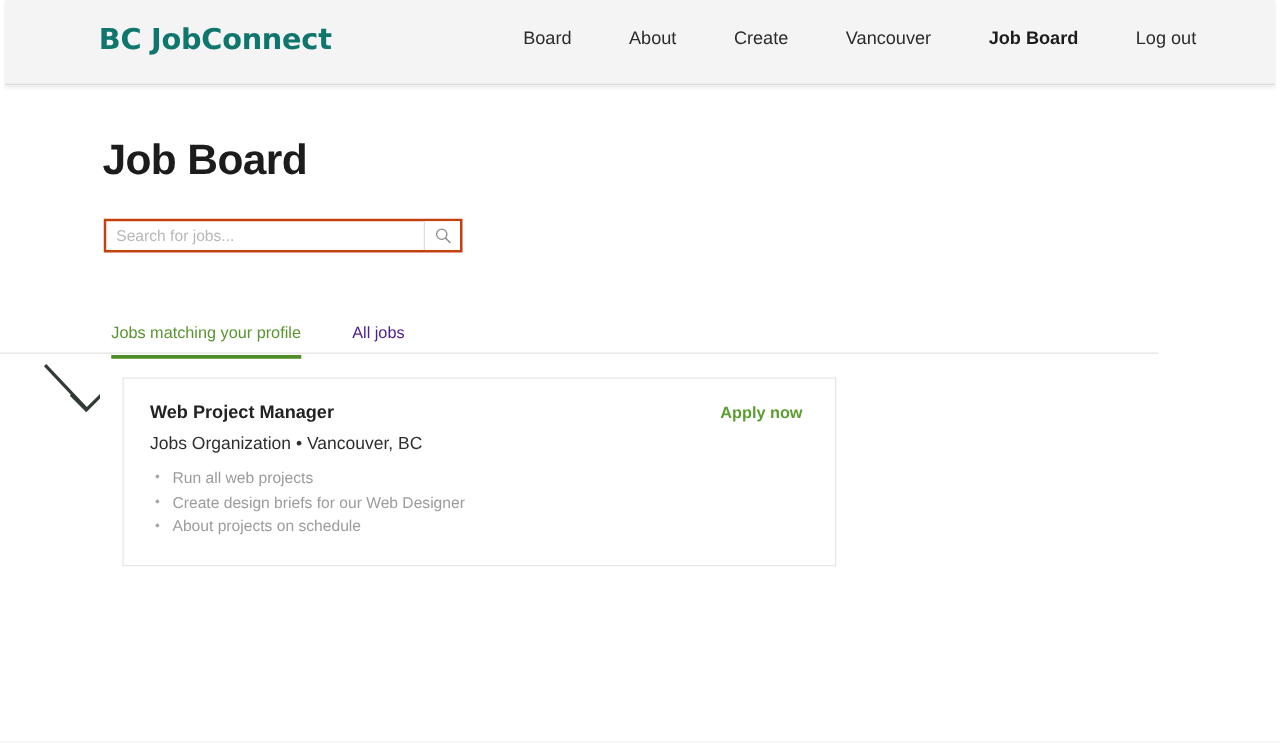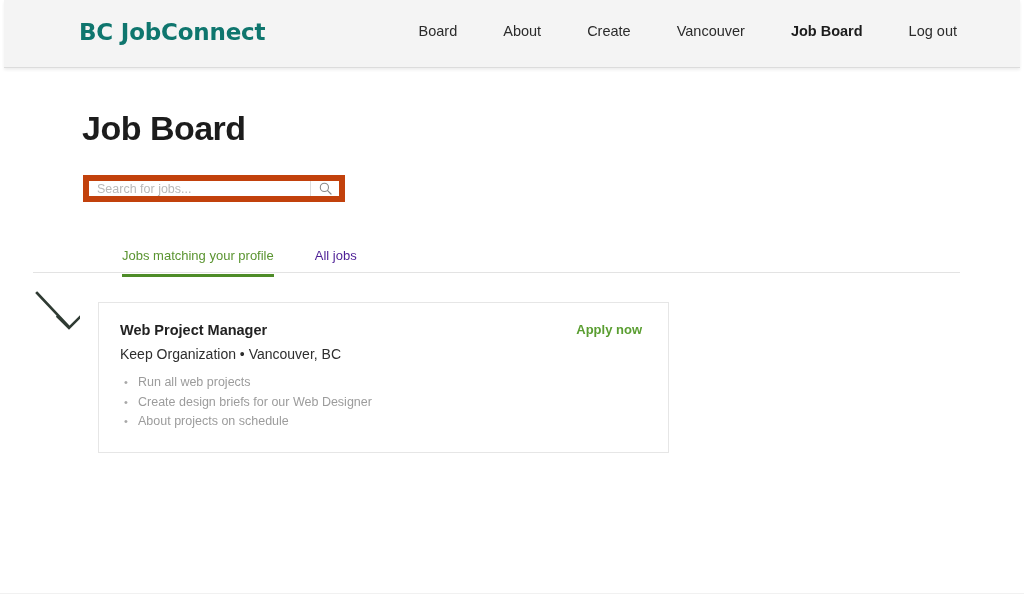--- a/index.html
+++ b/index.html
@@ -100,9 +100,9 @@
     position: absolute;
     left: 83px;
     top: 107px;
-    width: 262px;
+    width: 287px;
     height: 27px;
-    border: 6px solid #c2410c;
+    border: 2px solid #c2410c;
     background: #ffffff;
     box-sizing: border-box;
     display: flex;

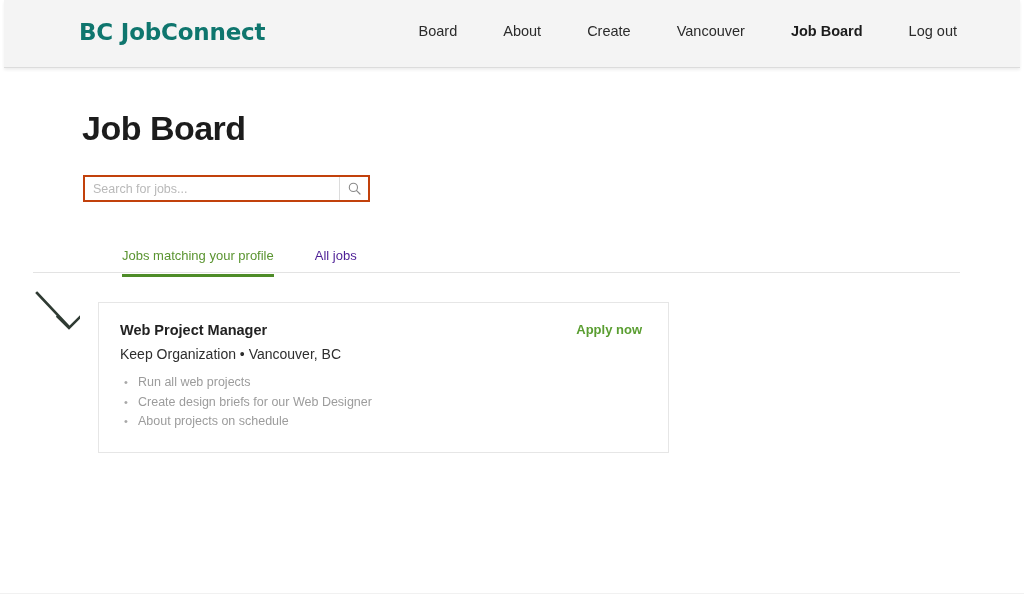--- a/index.html
+++ b/index.html
@@ -136,12 +136,11 @@
   .tabs-bar {
     position: absolute;
     left: 0;
-    top: 172px;
+    top: 182px;
     width: 927px;
     height: 33px;
     border-bottom: 1px solid #e3e3e3;
     box-sizing: border-box;
-    margin-left: 33px;
   }
   .tabs {
     position: absolute;

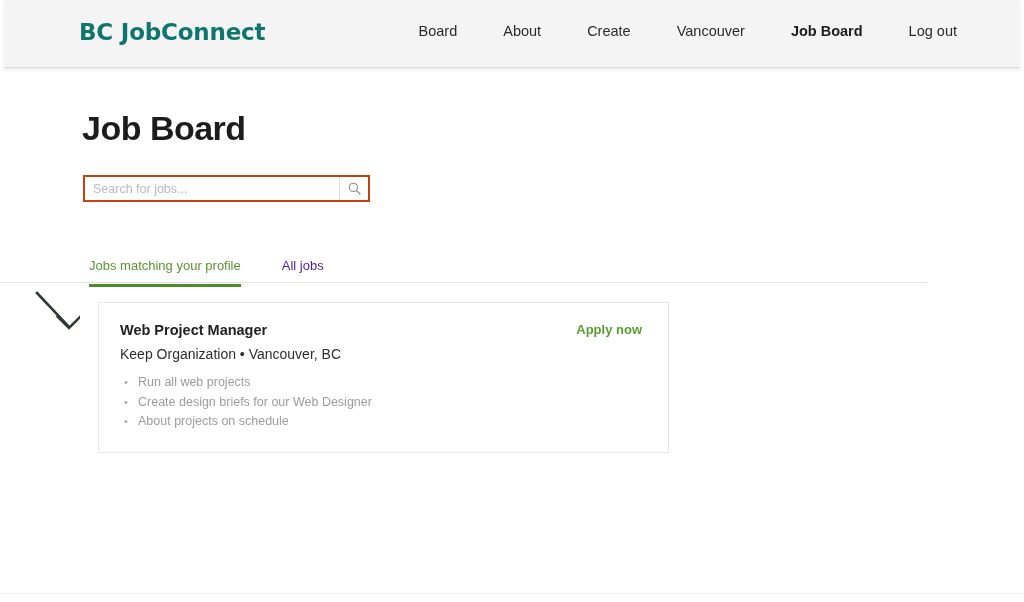--- a/index.html
+++ b/index.html
@@ -301,7 +301,7 @@
 
       <div class="job-card">
         <div class="job-title">Web Project Manager</div>
-        <div class="job-meta">Keep Organization • Vancouver, BC</div>
+        <div class="job-meta">Jobs Organization • Vancouver, BC</div>
         <ul class="job-bullets">
           <li>Run all web projects</li>
           <li>Create design briefs for our Web Designer</li>

